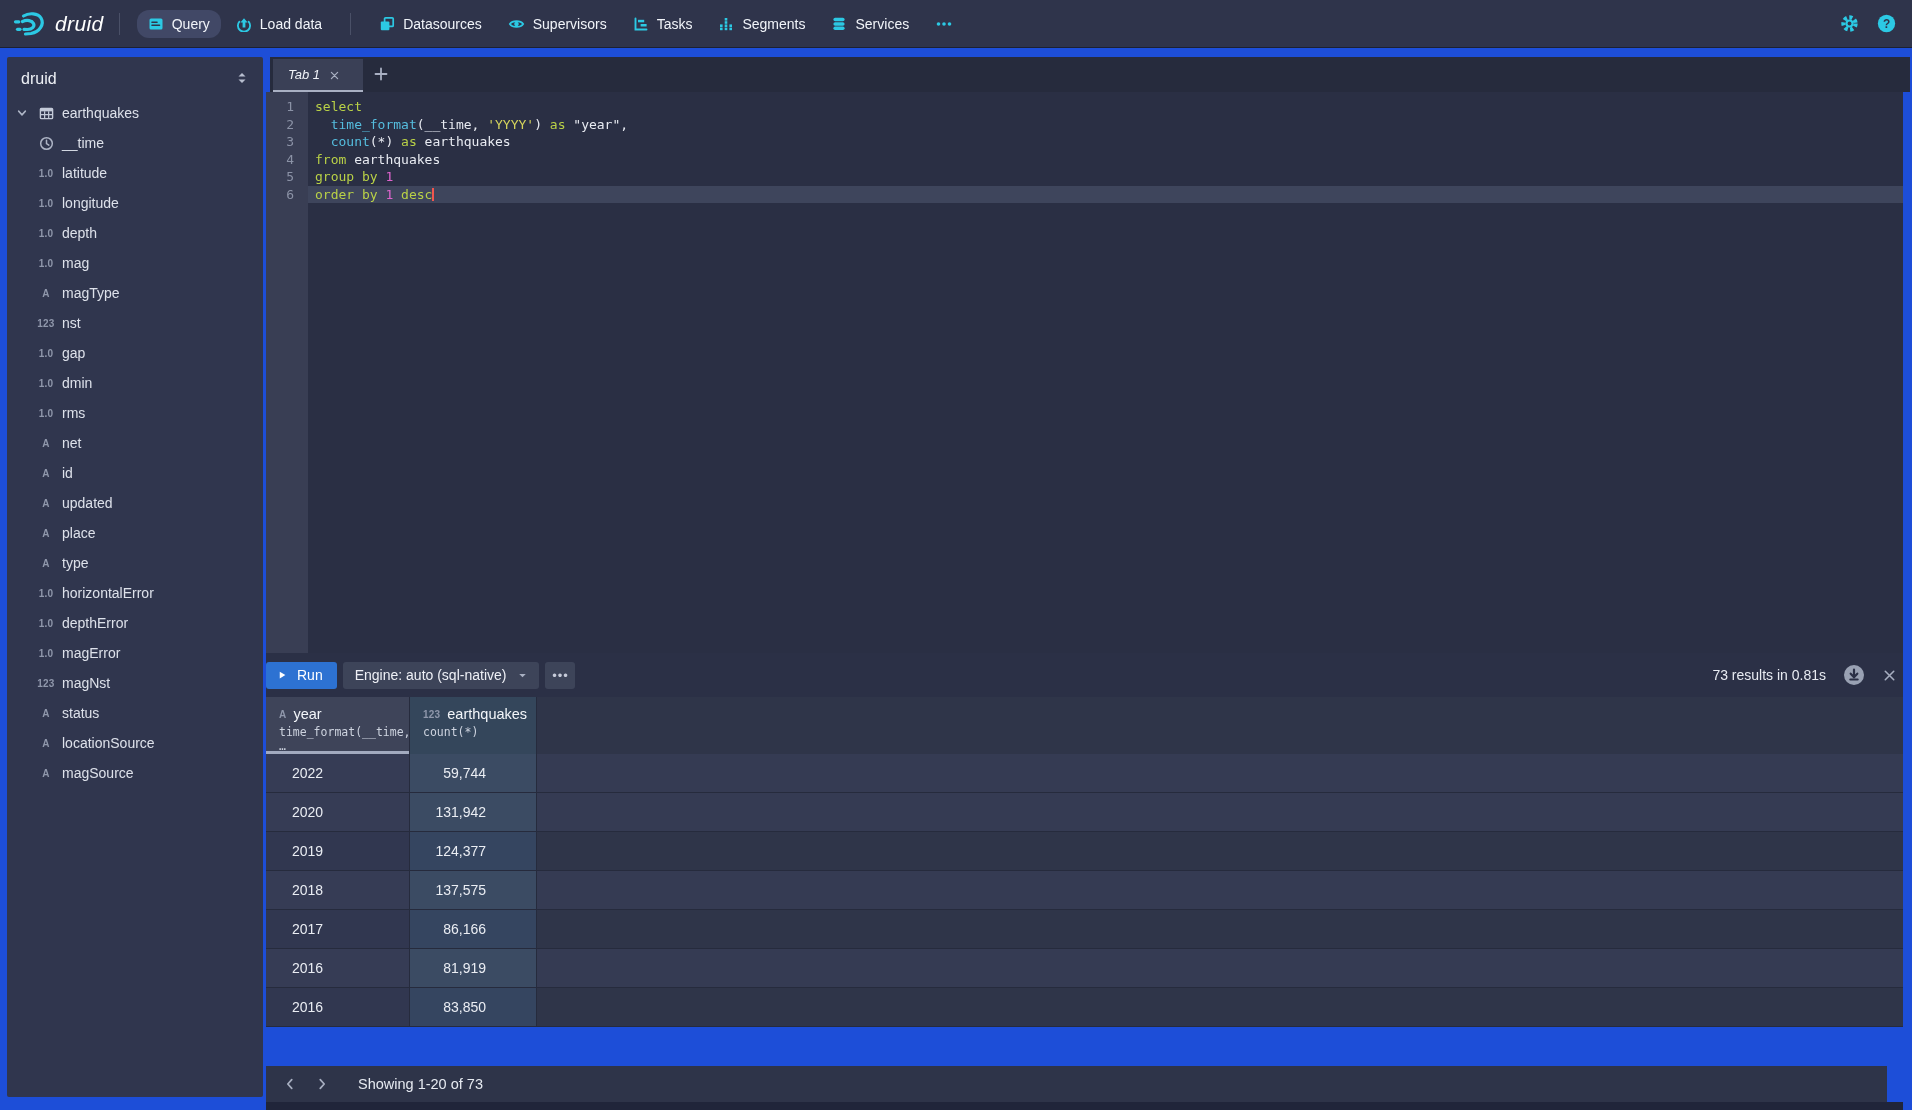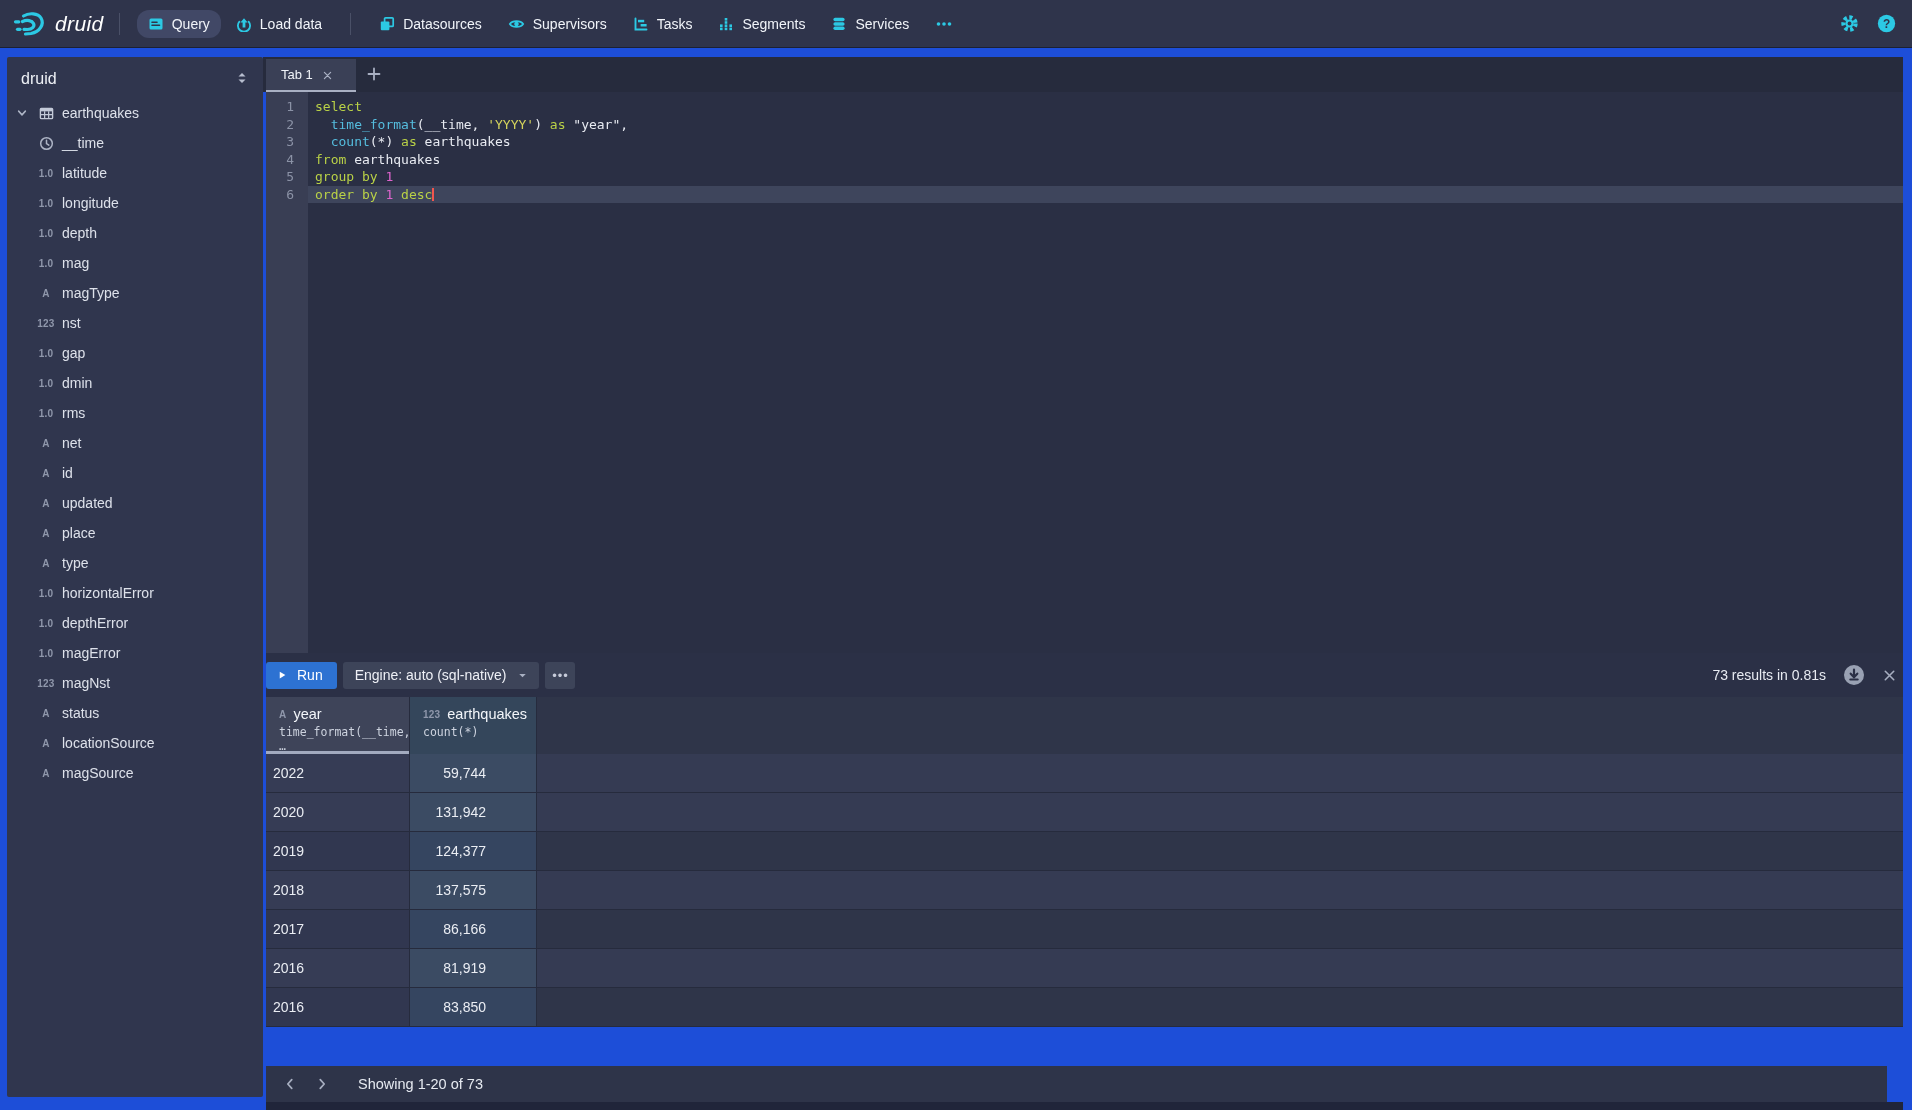--- a/index.html
+++ b/index.html
@@ -36,7 +36,7 @@
   .main{position:absolute;left:263px;top:57px;width:1640px;height:1053px;}
 
   
-  .tabbar{position:absolute;left:0;top:0;width:100%;height:35px;background:#262b3d;}
+  .tabbar{position:absolute;left:7px;top:0;width:100%;height:35px;background:#262b3d;font-style:italic;}
   .tab{position:absolute;left:3px;top:2px;height:33px;width:90px;background:#3a4056;
        box-sizing:border-box;border-bottom:2px solid #a9b0c3;display:flex;align-items:center;
        padding:0 8px 0 15px;gap:9px;font-size:13px;color:#f0f3f8;cursor:pointer;}

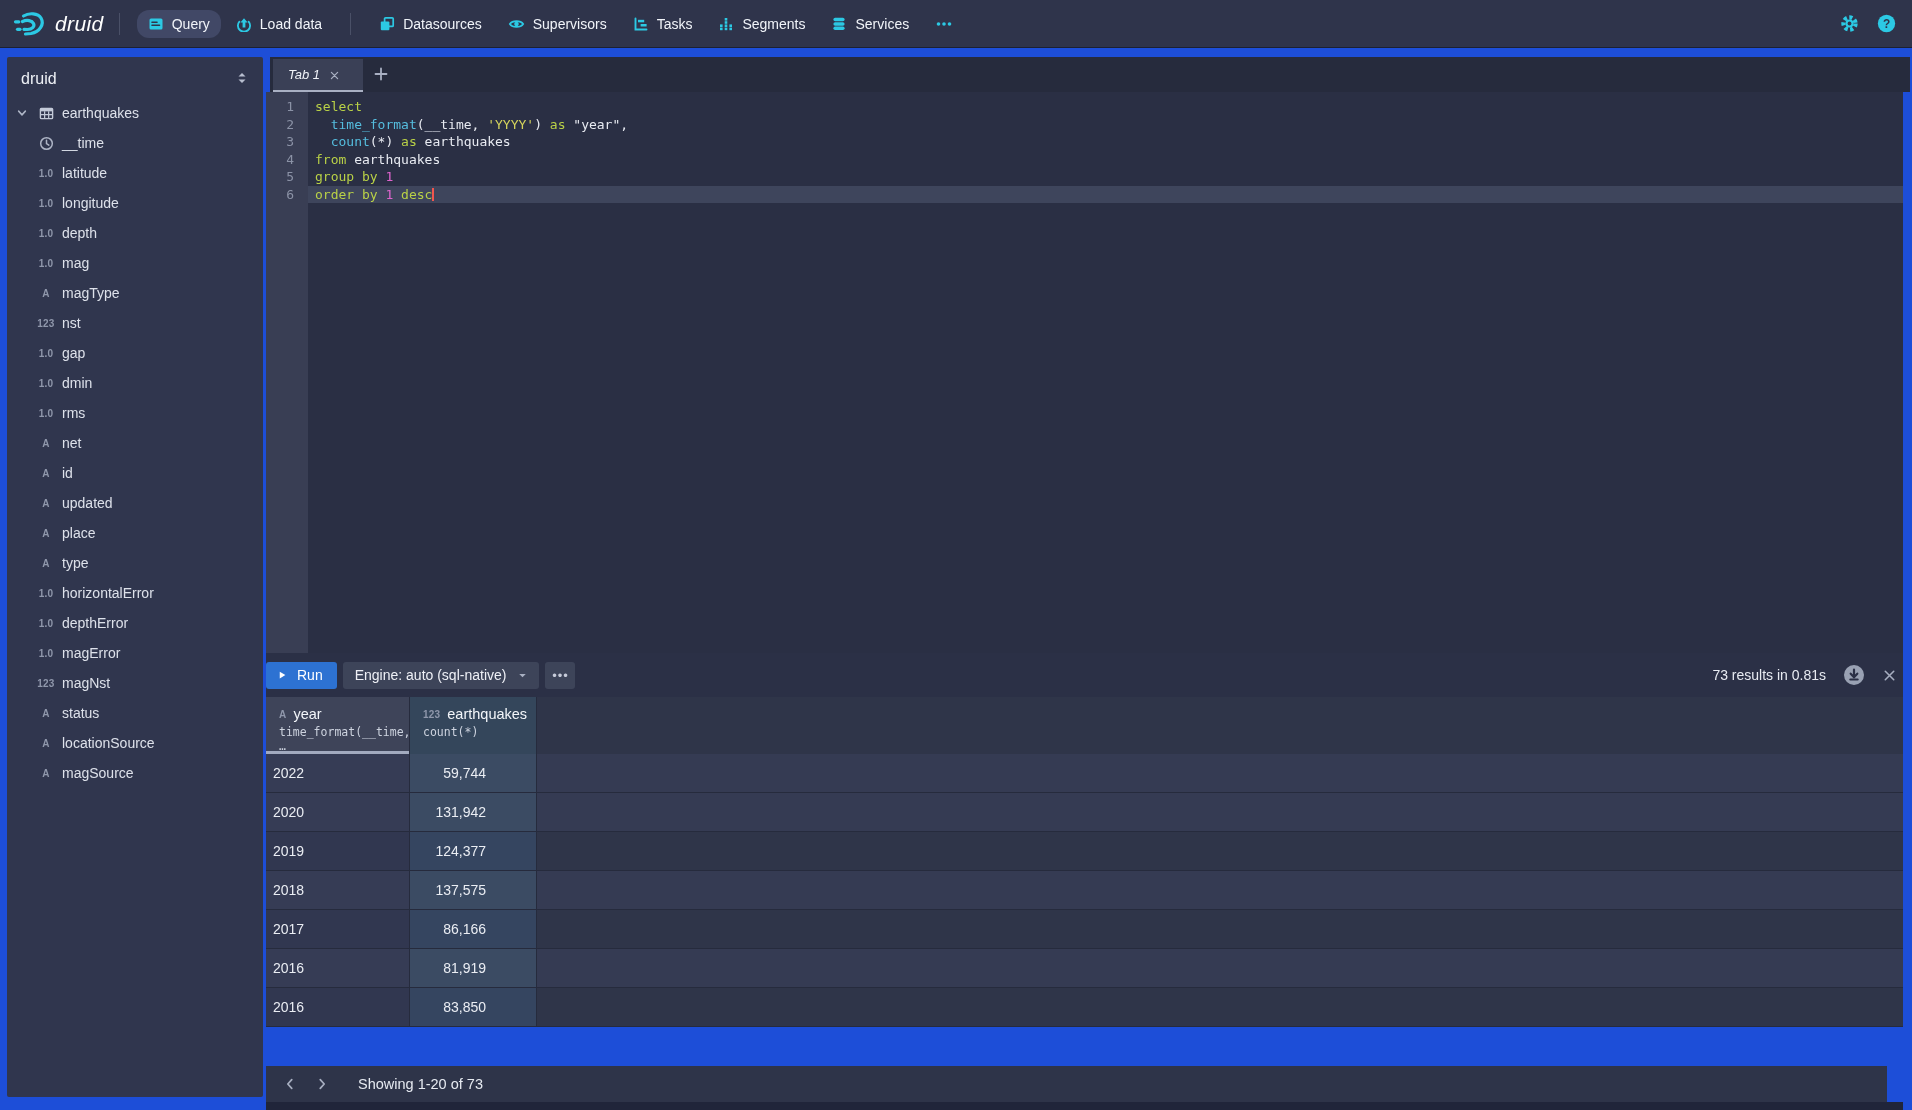--- a/index.html
+++ b/index.html
@@ -79,7 +79,7 @@
   .hf{flex:1;background:#2f3549;border-right:none;}
   .rt-row{display:flex;height:39px;box-sizing:border-box;border-bottom:1px solid #262b3d;font-size:14px;color:#eaedf3;}
   .cell{box-sizing:border-box;display:flex;align-items:center;border-right:1px solid #262b3d;cursor:pointer;}
-  .c1{width:144px;padding-left:7px;}
+  .c1{width:144px;padding-left:26px;}
   .c2{width:127px;justify-content:flex-end;padding-right:50px;}
   .cf{flex:1;border-right:none;cursor:default;}
   .rt-row.sa .c1{background:#363c55;} .rt-row.sa .c2{background:#3b4b63;} .rt-row.sa .cf{background:#353b53;}

